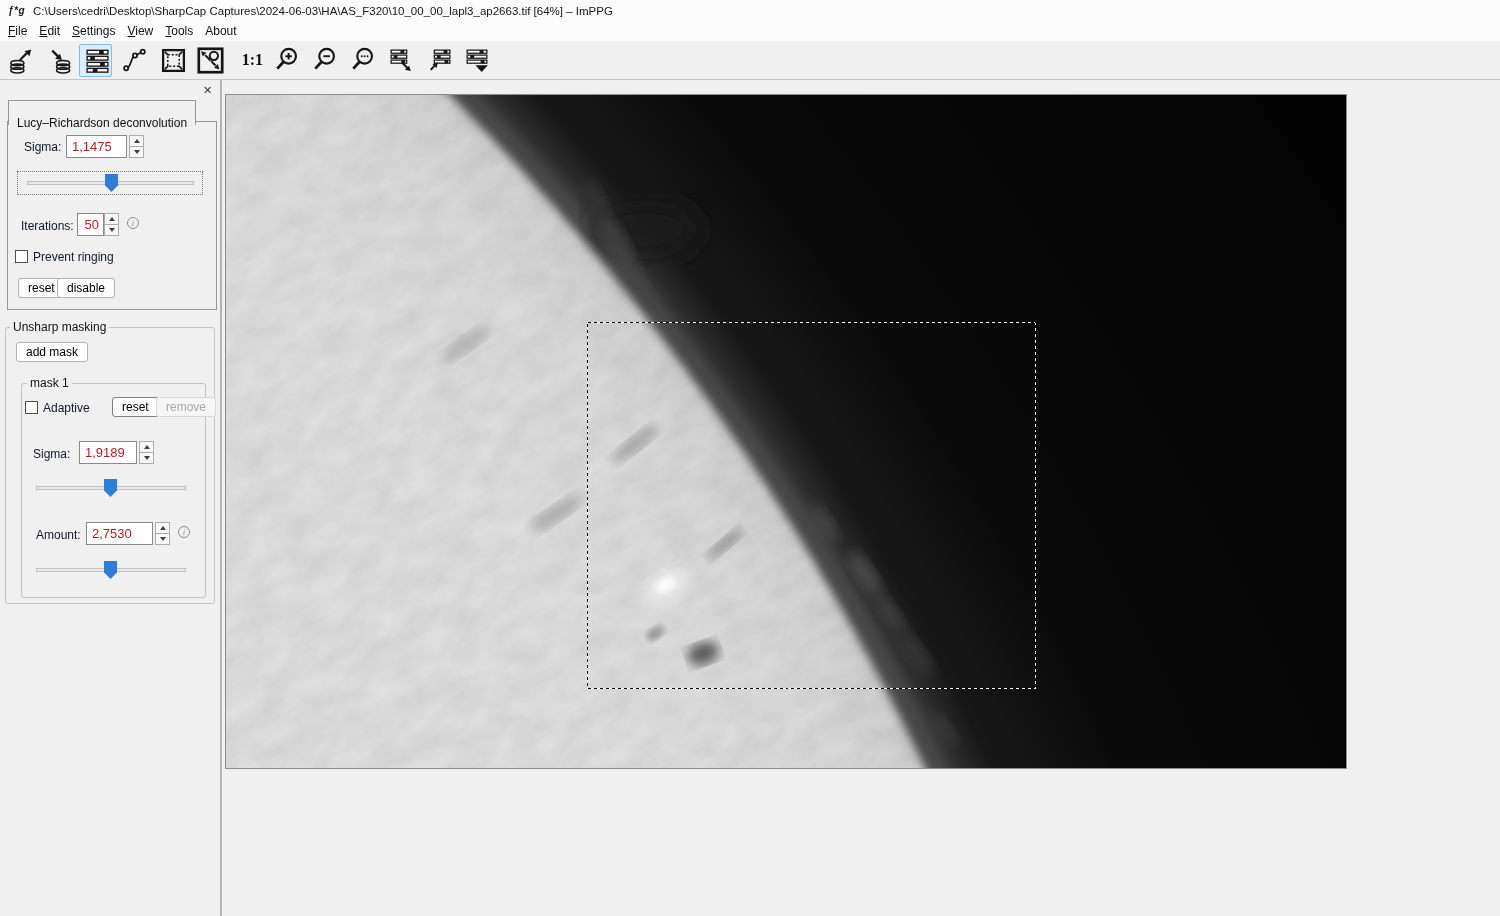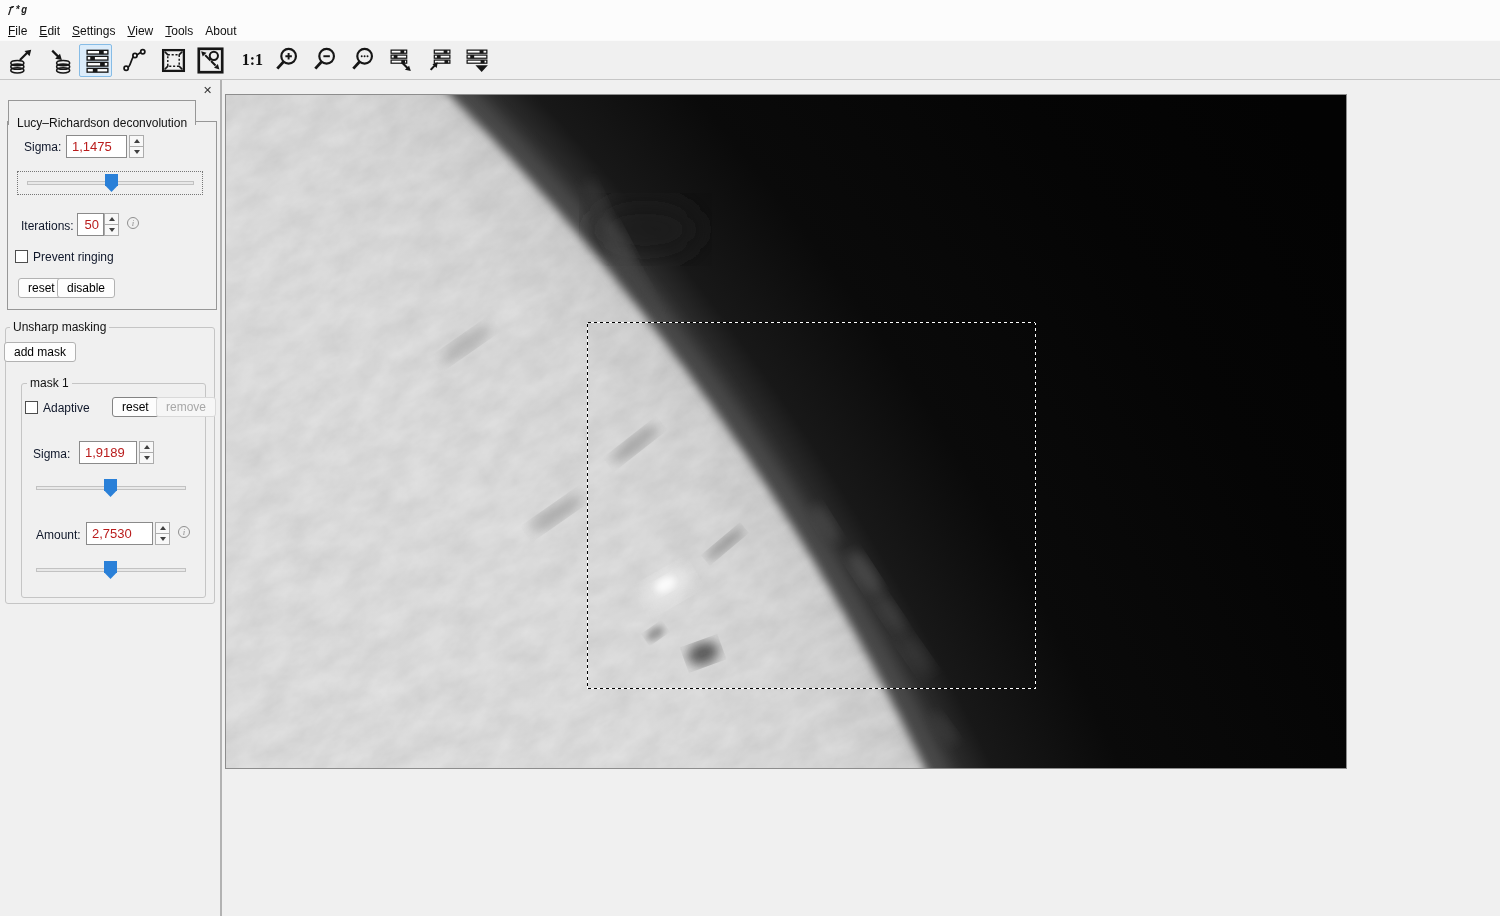--- a/index.html
+++ b/index.html
@@ -8,7 +8,7 @@
 
   
   .titlebar { height: 21px; background: #fcfcfc; display: flex; align-items: center; padding: 0 8px; gap: 8px; }
-  .app-logo { font-family: Liberation Mono, monospace; font-style: italic; font-weight: bold; font-size: 10px; letter-spacing: .5px; color: #222; }
+  .app-logo { font-family: Liberation Sans, sans-serif; font-style: italic; font-weight: bold; font-size: 10px; letter-spacing: .5px; color: #222; }
   .title-text { font-size: 11.5px; color: #151515; white-space: nowrap; }
 
   

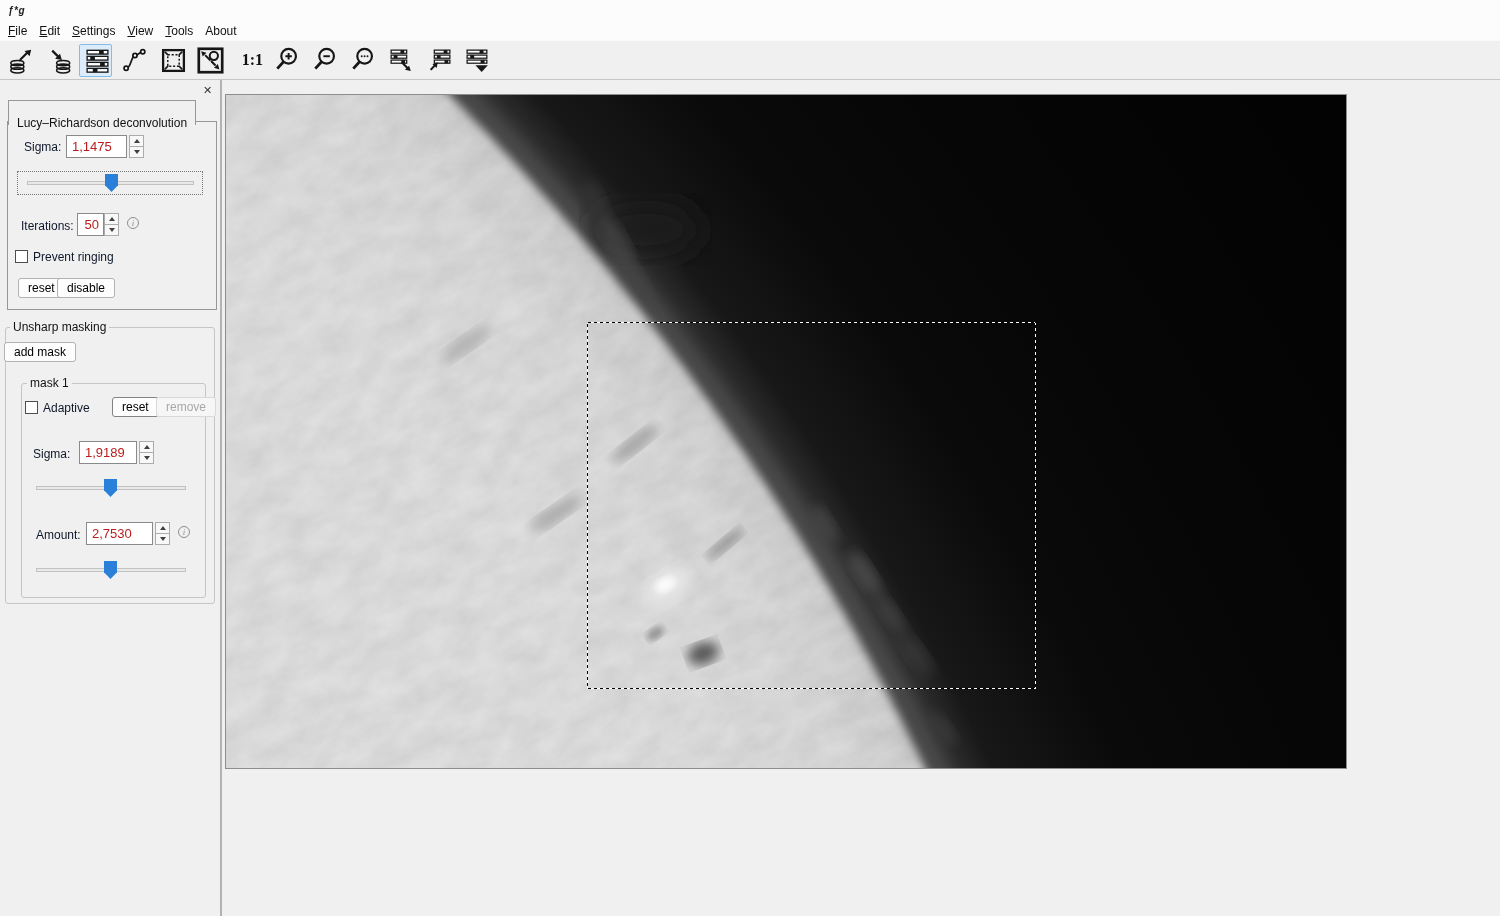--- a/index.html
+++ b/index.html
@@ -57,6 +57,7 @@
 
 <div class="titlebar">
   <span class="app-logo">ƒ*g</span>
+  <span class="title-text">C:\Users\cedri\Desktop\SharpCap Captures\2024-06-03\HA\AS_F320\10_00_00_lapl3_ap2663.tif [64%] – ImPPG</span>
 </div>
 
 <div class="menubar">

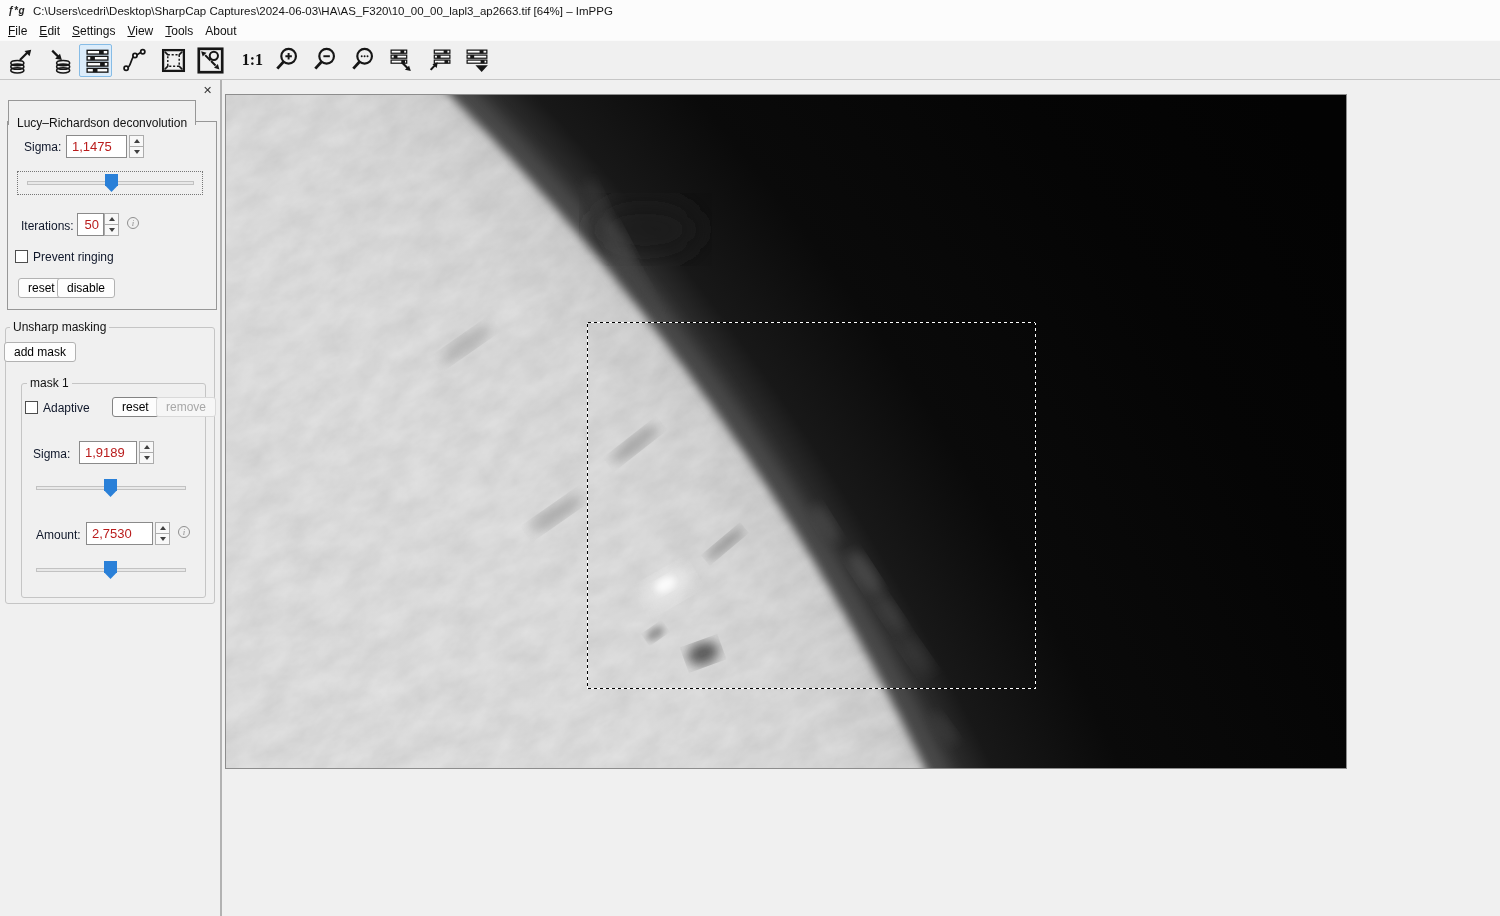--- a/index.html
+++ b/index.html
@@ -253,7 +253,7 @@
     <div class="fieldset" style="left:5px; top:247px; width:210px; height:277px;"></div>
     <span class="legend" style="left:10px; top:240px;">Unsharp masking</span>
 
-    <button class="btn" style="left:4px; top:262px;">add mask</button>
+    <button class="btn" style="left:16px; top:262px;">add mask</button>
 
     <div class="fieldset" style="left:21px; top:303px; width:185px; height:215px;"></div>
     <span class="legend" style="left:27px; top:296px;">mask 1</span>

